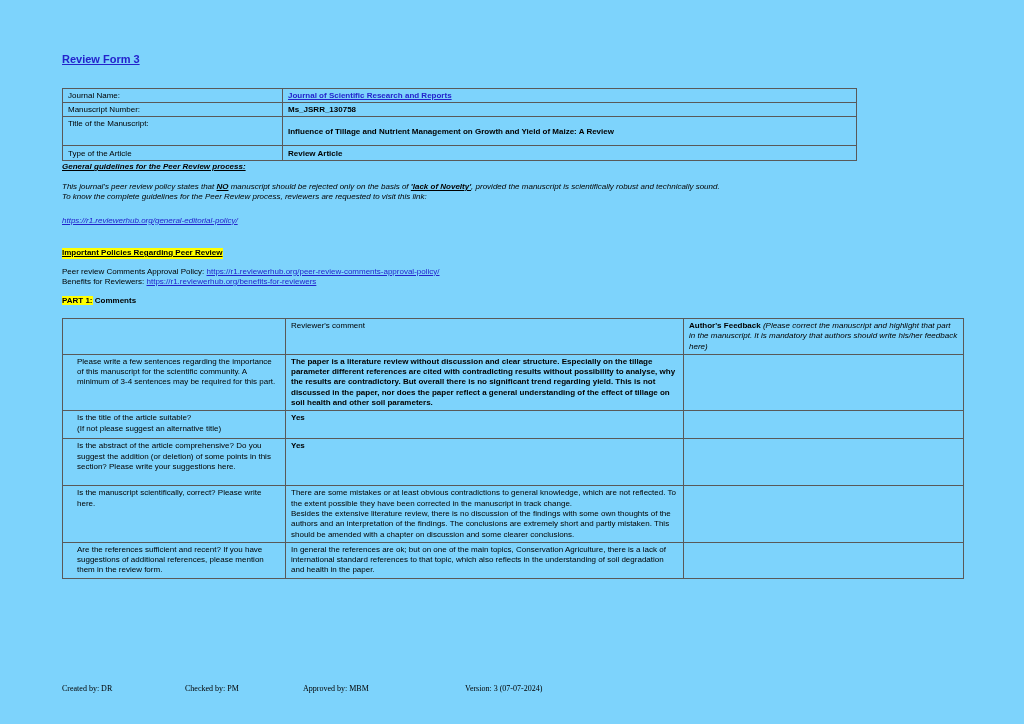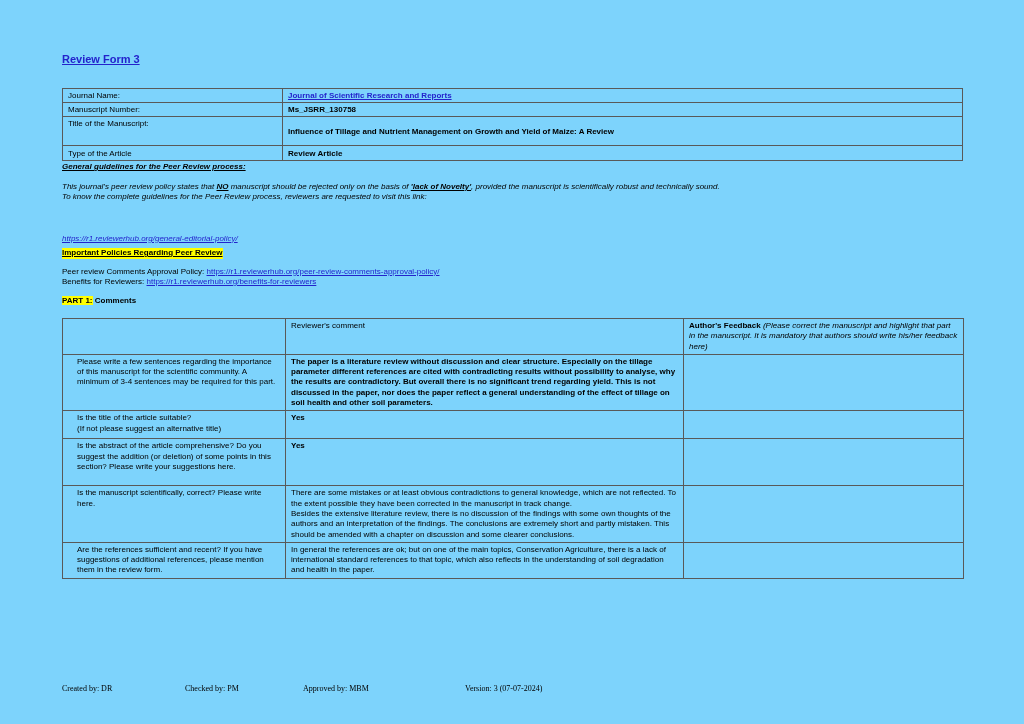--- a/index.html
+++ b/index.html
@@ -25,7 +25,7 @@
   .meta-table {
     position: absolute;
     left: 62px; top: 88px;
-    width: 901px;
+    width: 795px;
     border-collapse: collapse;
     table-layout: fixed;
     font-size: 8px;

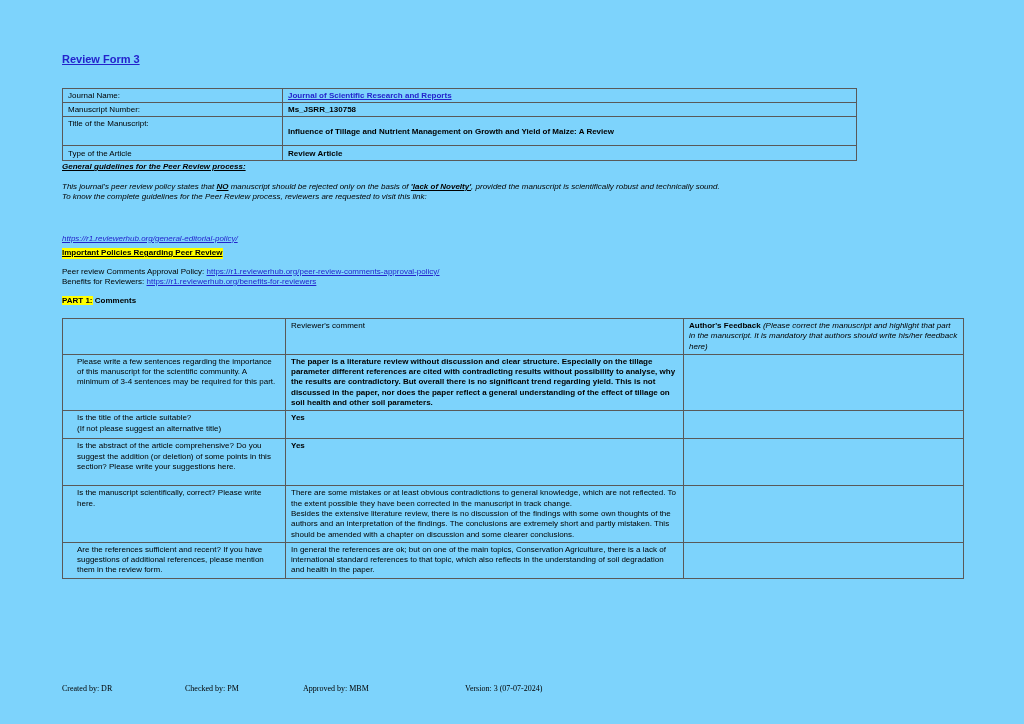--- a/index.html
+++ b/index.html
@@ -58,7 +58,7 @@
   }
   .hl { background: #ffff00; }
   .sec-guidelines .para { margin-top: 9px; }
-  .sec-guidelines .plink { margin-top: 31px; display: inline-block; }
+  .sec-guidelines .plink { margin-top: 13px; display: inline-block; }
   .seg-strong { font-weight: bold; text-decoration: underline; }
   .sec-policies .pline { margin-top: 0; }
   .sec-policies .pline.first { margin-top: 8px; }

